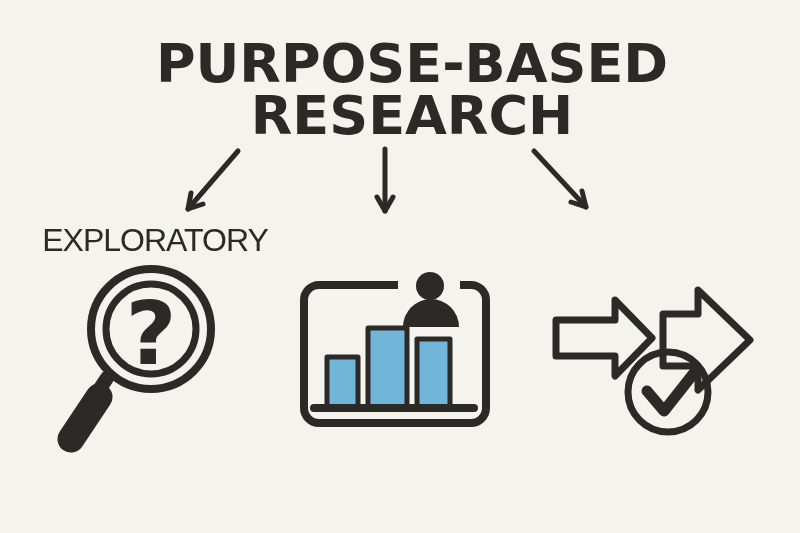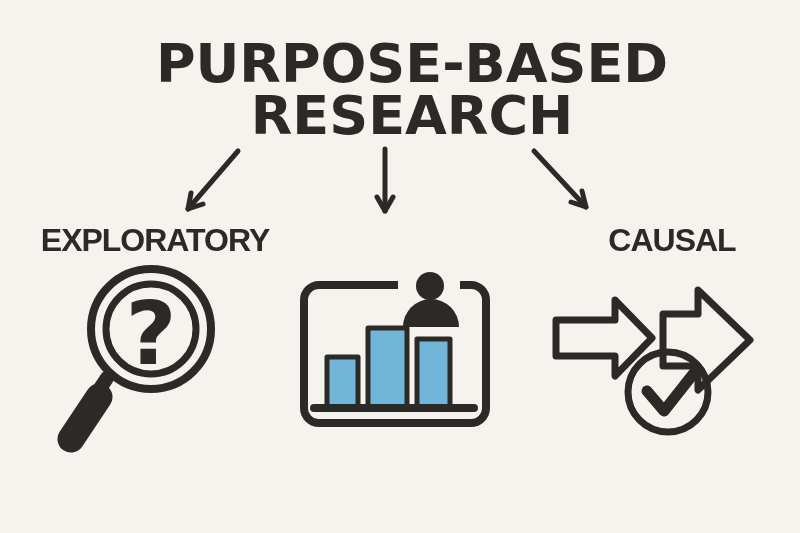--- a/index.html
+++ b/index.html
@@ -44,7 +44,7 @@
     top:222px;
     color:var(--ink);
     font-family:"Liberation Sans","DejaVu Sans",sans-serif;
-    font-weight:bold;
+    font-weight:normal;
     font-size:32px;
     letter-spacing:-1px;
     text-align:center;

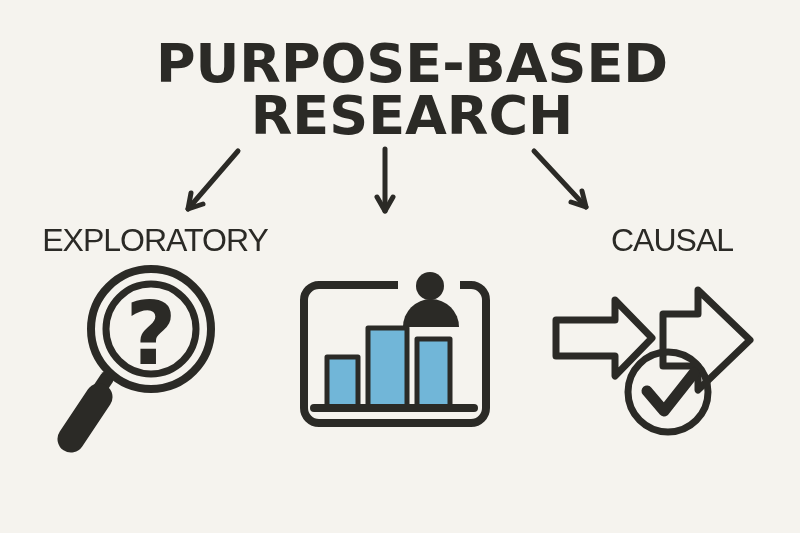--- a/index.html
+++ b/index.html
@@ -94,7 +94,6 @@
   </svg>
 
   <div class="branch-label label-exploratory">EXPLORATORY</div>
-  <div class="branch-label label-causal">CAUSAL</div>
 
   <svg class="icon icon-exploratory" viewBox="0 0 170 195" aria-hidden="true">
 

